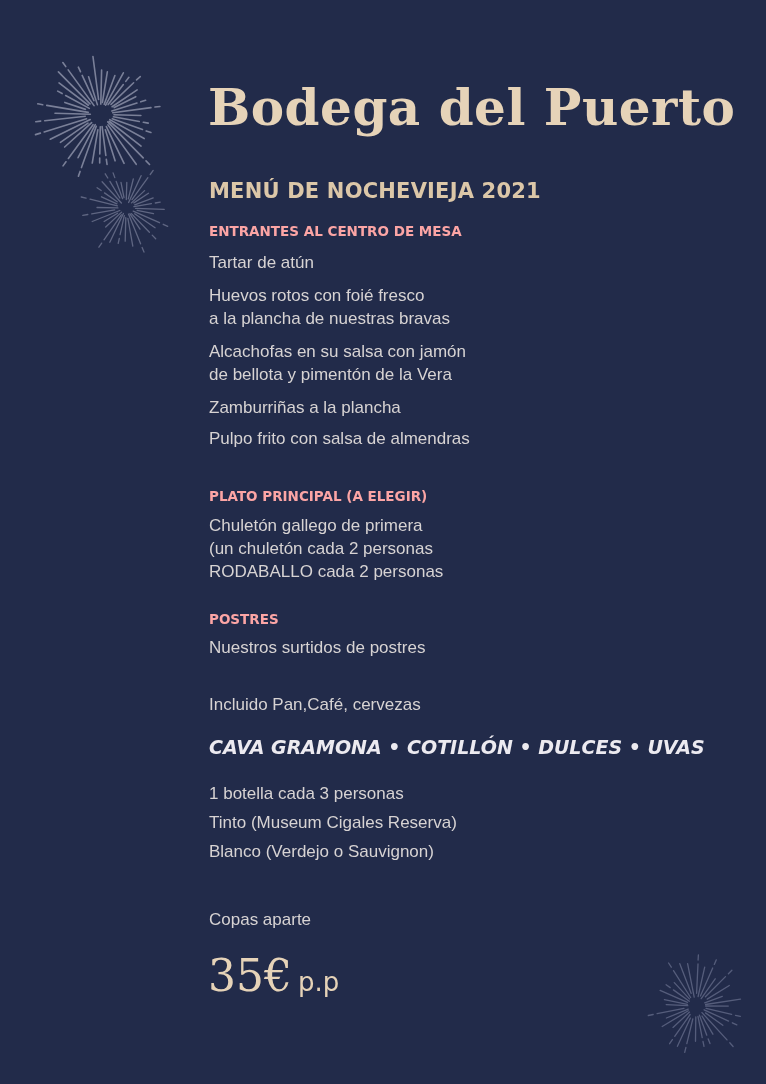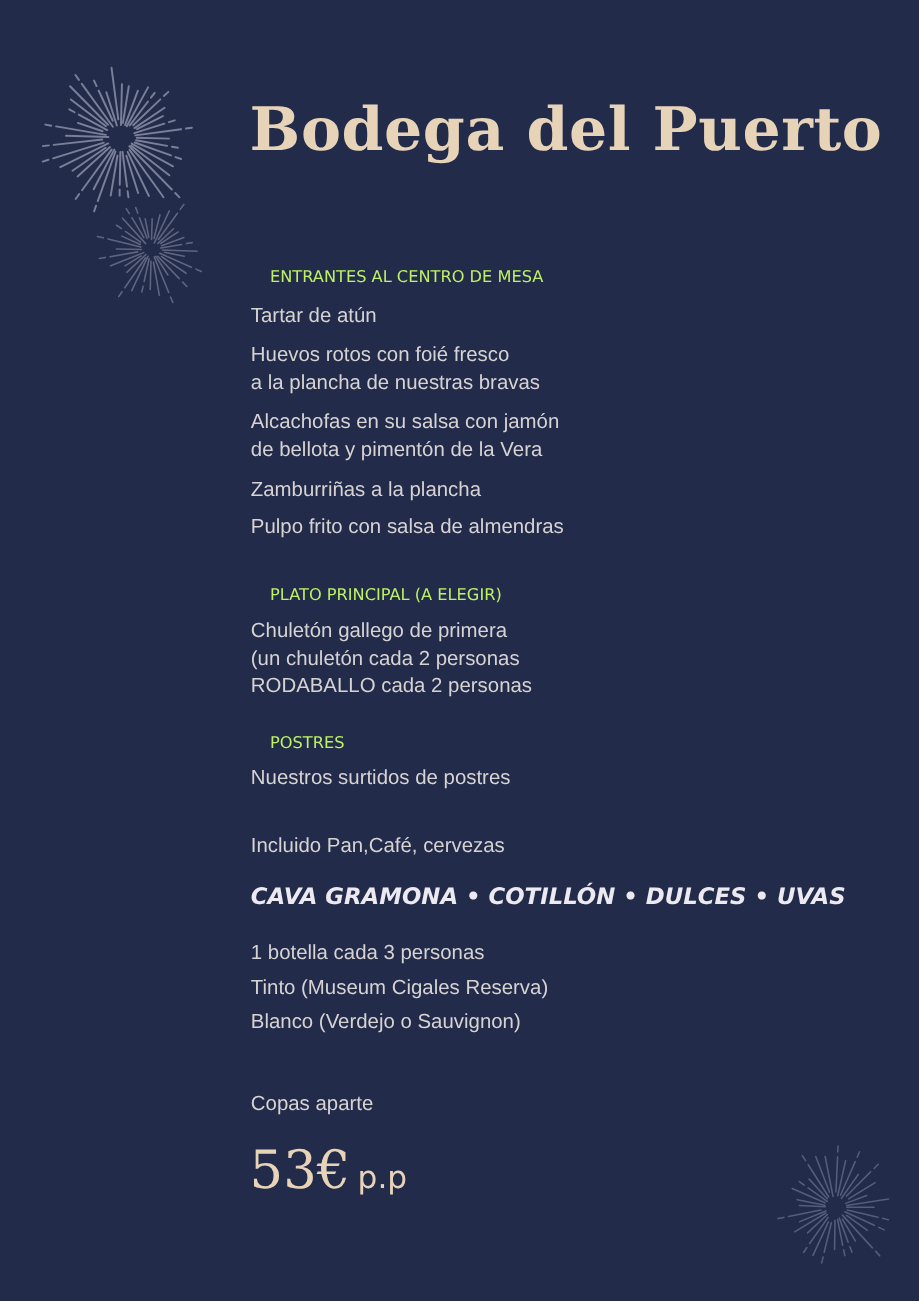--- a/index.html
+++ b/index.html
@@ -220,6 +220,7 @@
   </svg>
 
   <div class="title">Bodega del Puerto</div>
+  <div class="subtitle">MENÚ DE NOCHEVIEJA 2021</div>
 
   <div class="content">
     <div class="sec" style="top:223px">ENTRANTES AL CENTRO DE MESA</div>

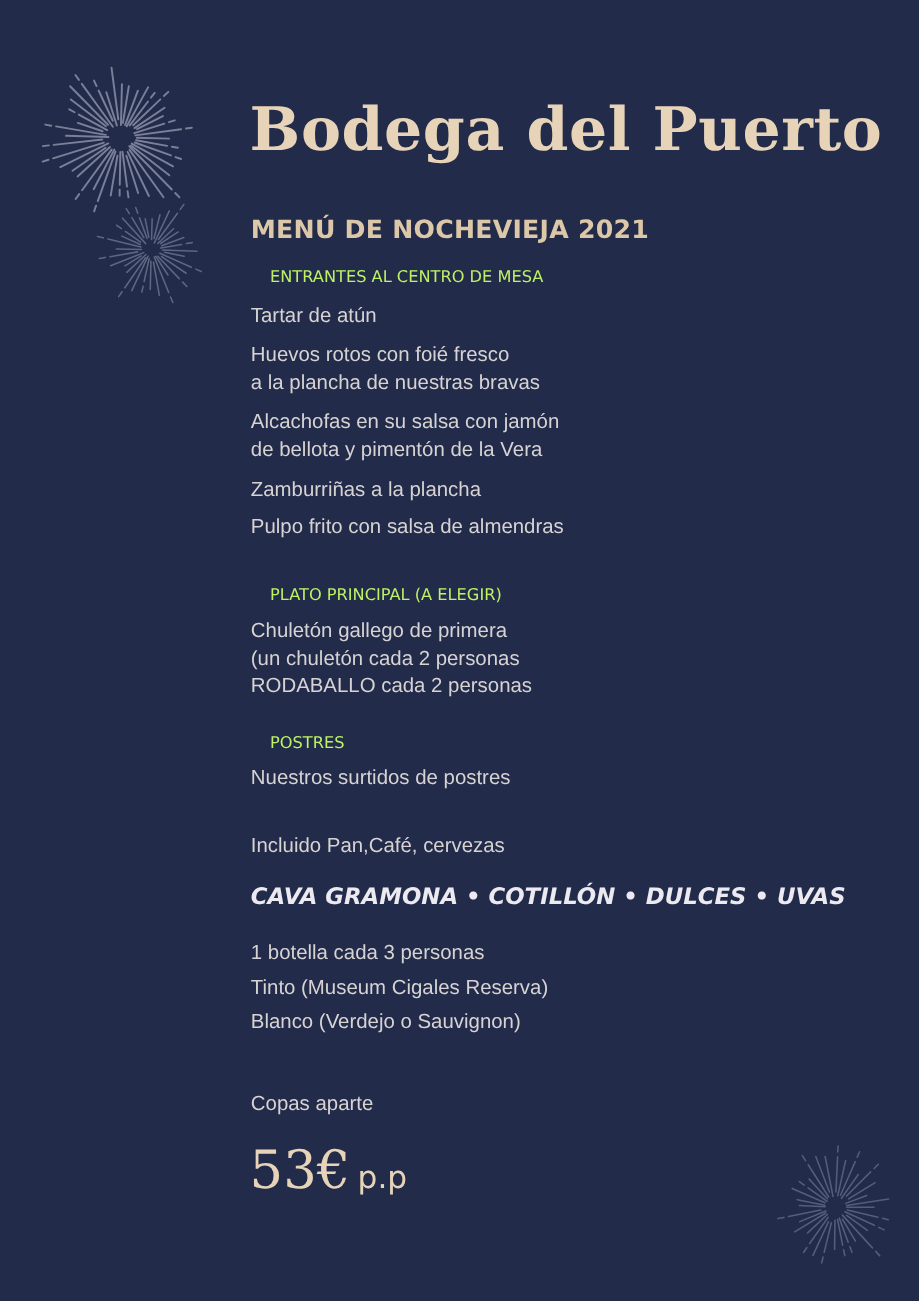--- a/index.html
+++ b/index.html
@@ -26,9 +26,9 @@
   }
   .content { position: absolute; left: 209px; top: 0; width: 520px; }
   .sec {
-    position: absolute; left: 16px;
-    font-family: "DejaVu Sans", sans-serif; font-weight: normal;
-    font-size: 13.5px; color: #bef264; white-space: nowrap;
+    position: absolute; left: 0;
+    font-family: "DejaVu Sans", sans-serif; font-weight: bold;
+    font-size: 13.5px; color: #fca5a5; white-space: nowrap;
   }
   .item {
     position: absolute; left: 0;

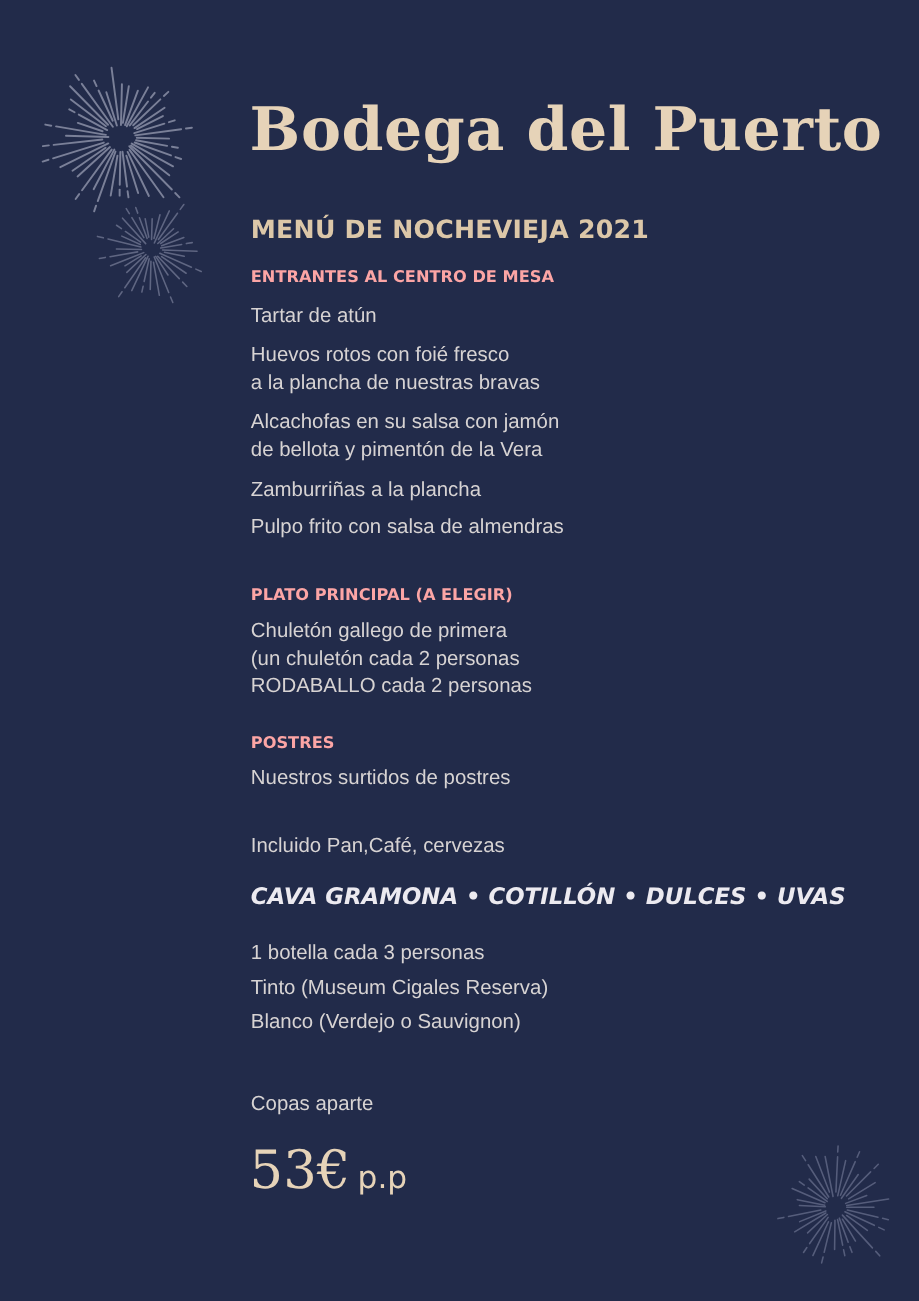--- a/index.html
+++ b/index.html
@@ -251,7 +251,7 @@
   </div>
 
   <div class="price">
-    <span class="amt">53€</span><span class="pp">p.p</span>
+    <span class="amt">35€</span><span class="pp">p.p</span>
   </div>
 
 </div>

